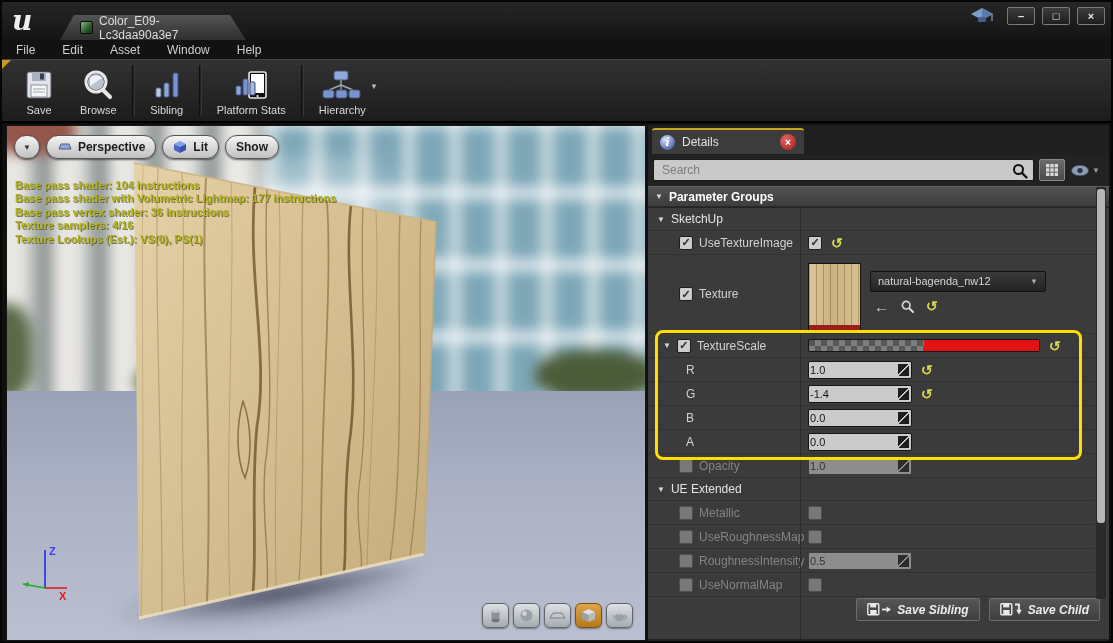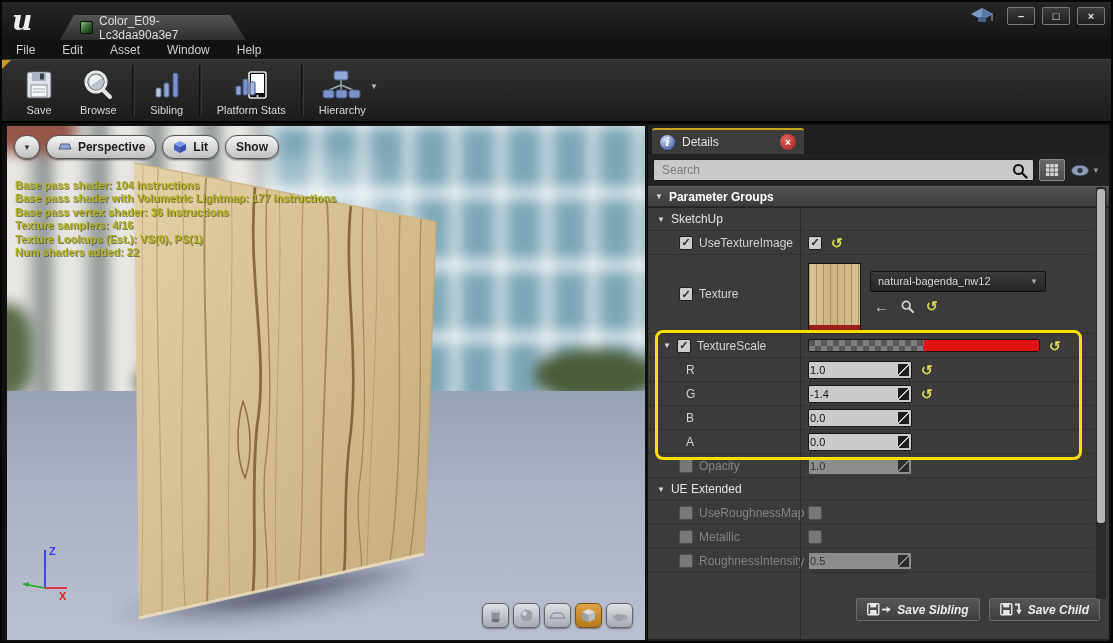--- a/index.html
+++ b/index.html
@@ -339,7 +339,6 @@
       <div>Base pass vertex shader: 36 instructions</div>
       <div>Texture samplers: 4/16</div>
       <div>Texture Lookups (Est.): VS(0), PS(1)</div>
-      <div>Num shaders added: 22</div>
     </div>
 
     <svg class="vp-axis" width="70" height="70" viewBox="0 0 70 70">

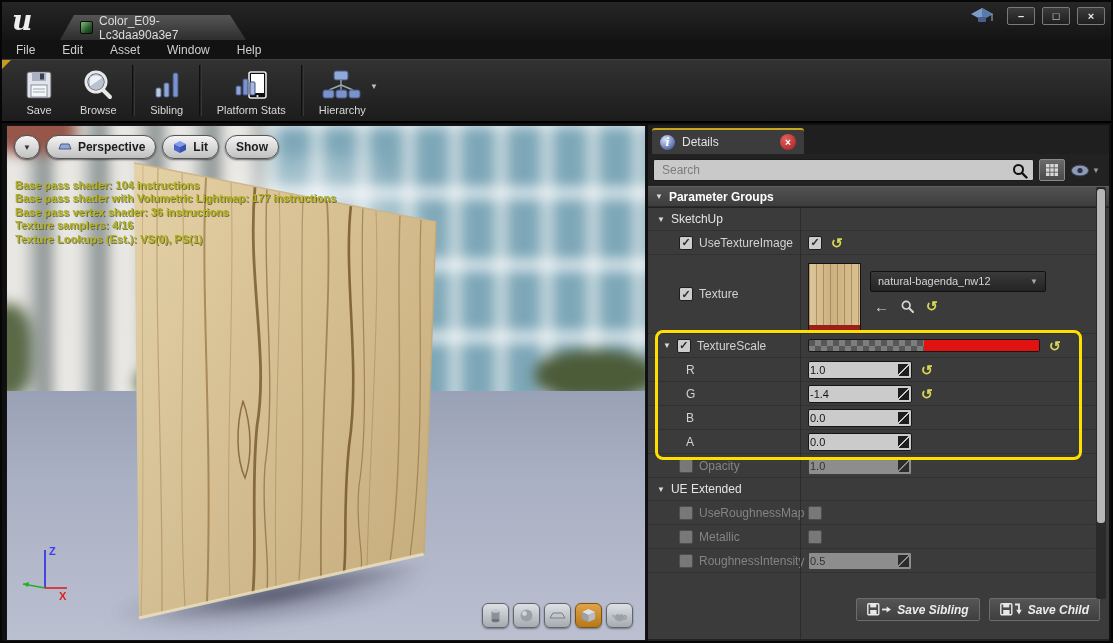--- a/index.html
+++ b/index.html
@@ -562,16 +562,16 @@
         <div class="row disabled">
           <div class="lbl">
             <span class="cb off" style="margin-left:31px;"></span>
+            <span>Metallic</span>
+          </div>
+          <div class="val">
+              <span class="cb off"></span>
+            </div>
+        </div>
+        <div class="row disabled">
+          <div class="lbl">
+            <span class="cb off" style="margin-left:31px;"></span>
             <span>UseRoughnessMap</span>
-          </div>
-          <div class="val">
-              <span class="cb off"></span>
-            </div>
-        </div>
-        <div class="row disabled">
-          <div class="lbl">
-            <span class="cb off" style="margin-left:31px;"></span>
-            <span>Metallic</span>
           </div>
           <div class="val">
               <span class="cb off"></span>

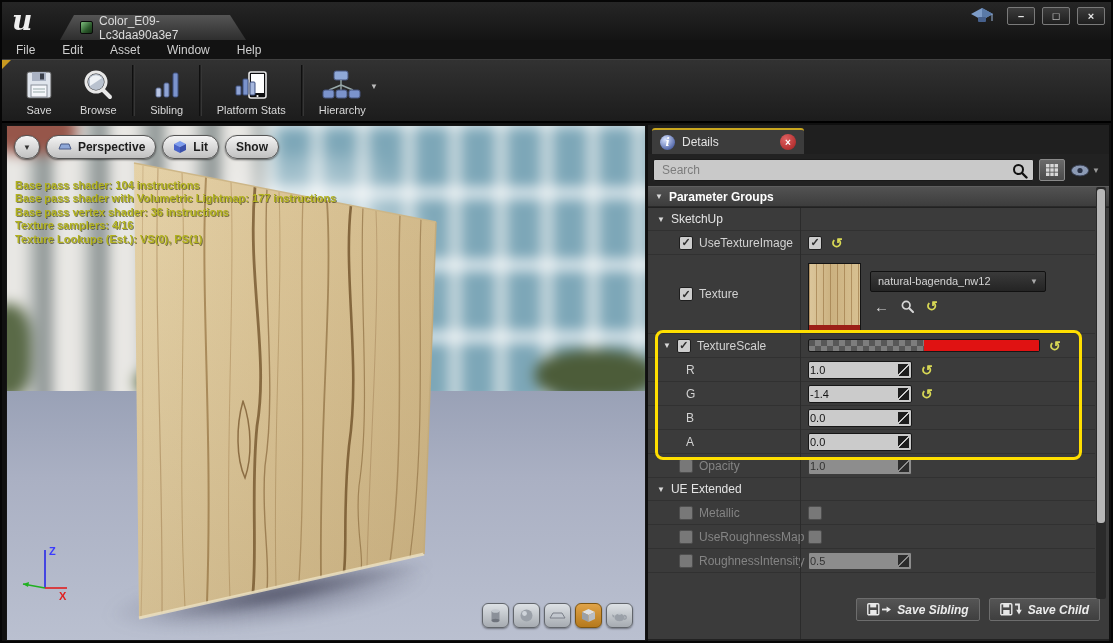--- a/index.html
+++ b/index.html
@@ -589,6 +589,15 @@
             </div>
           </div>
         </div>
+        <div class="row disabled">
+          <div class="lbl">
+            <span class="cb off" style="margin-left:31px;"></span>
+            <span>UseNormalMap</span>
+          </div>
+          <div class="val">
+              <span class="cb off"></span>
+            </div>
+        </div>
       </div>
 
       <div class="col-div"></div>

